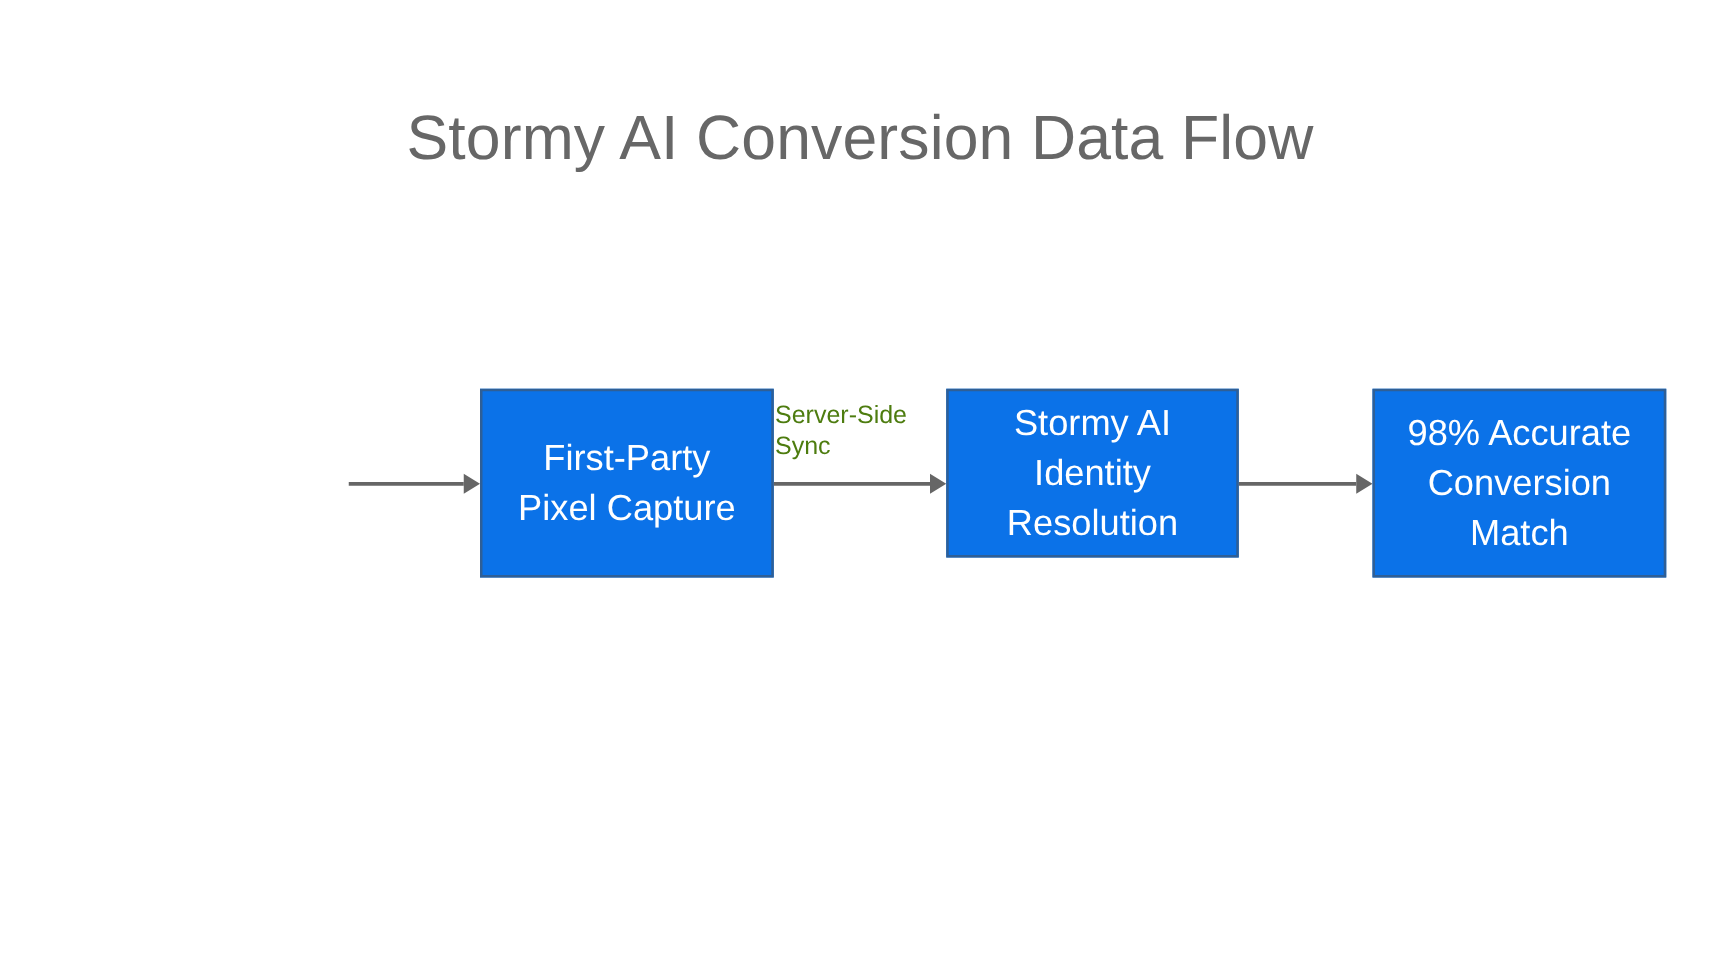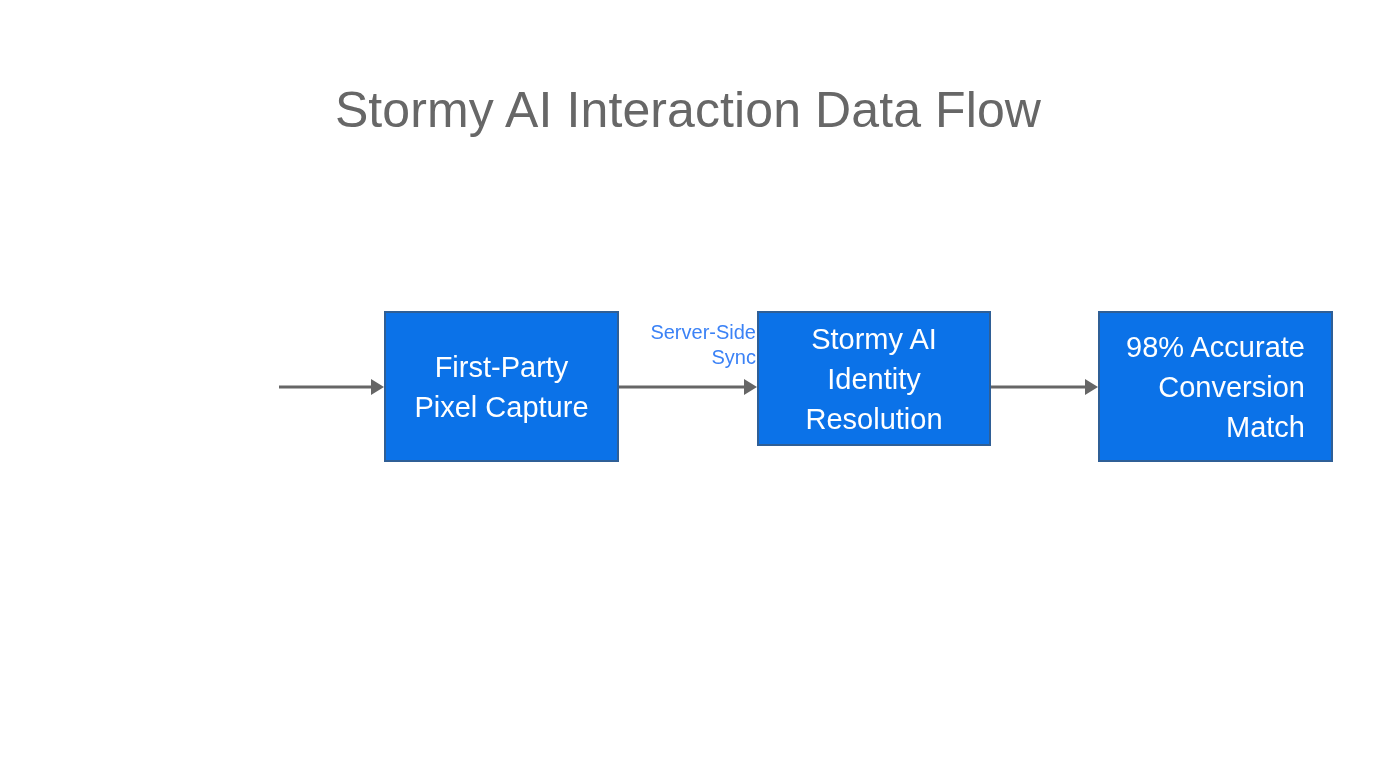--- a/index.html
+++ b/index.html
@@ -94,7 +94,7 @@
 
 <div id="canvas">
 
-  <div id="diagram-title">Stormy AI Interaction Data Flow</div>
+  <div id="diagram-title">Stormy AI Conversion Data Flow</div>
 
 
   <div class="connector" id="connector-0">

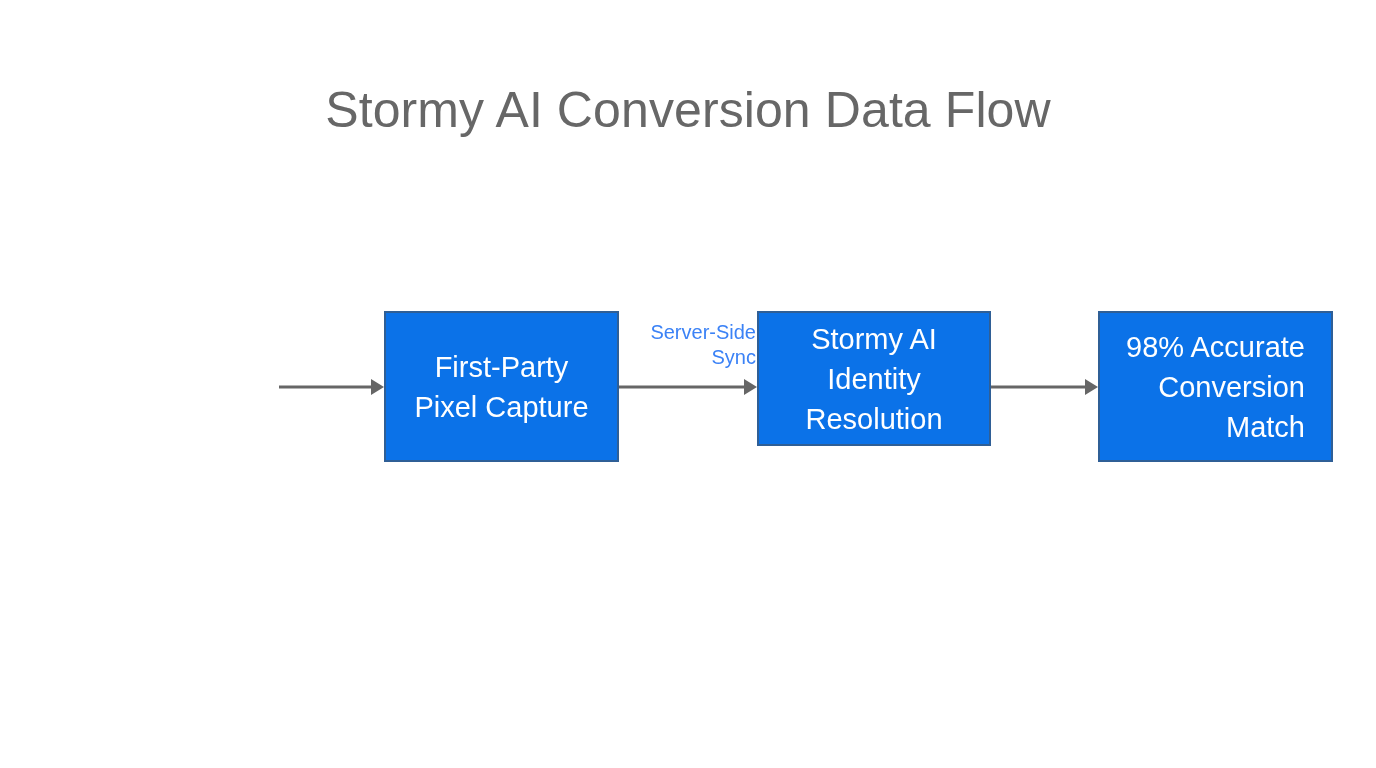--- a/index.html
+++ b/index.html
@@ -80,10 +80,10 @@
     left: 620px;
     top: 320px;
     width: 136px;
-    text-align: right;
+    text-align: left;
     font-size: 20px;
     line-height: 25px;
-    color: #3b82f6;
+    color: #4d7c0f;
     background: #ffffff;
     white-space: pre-line;
     user-select: none;

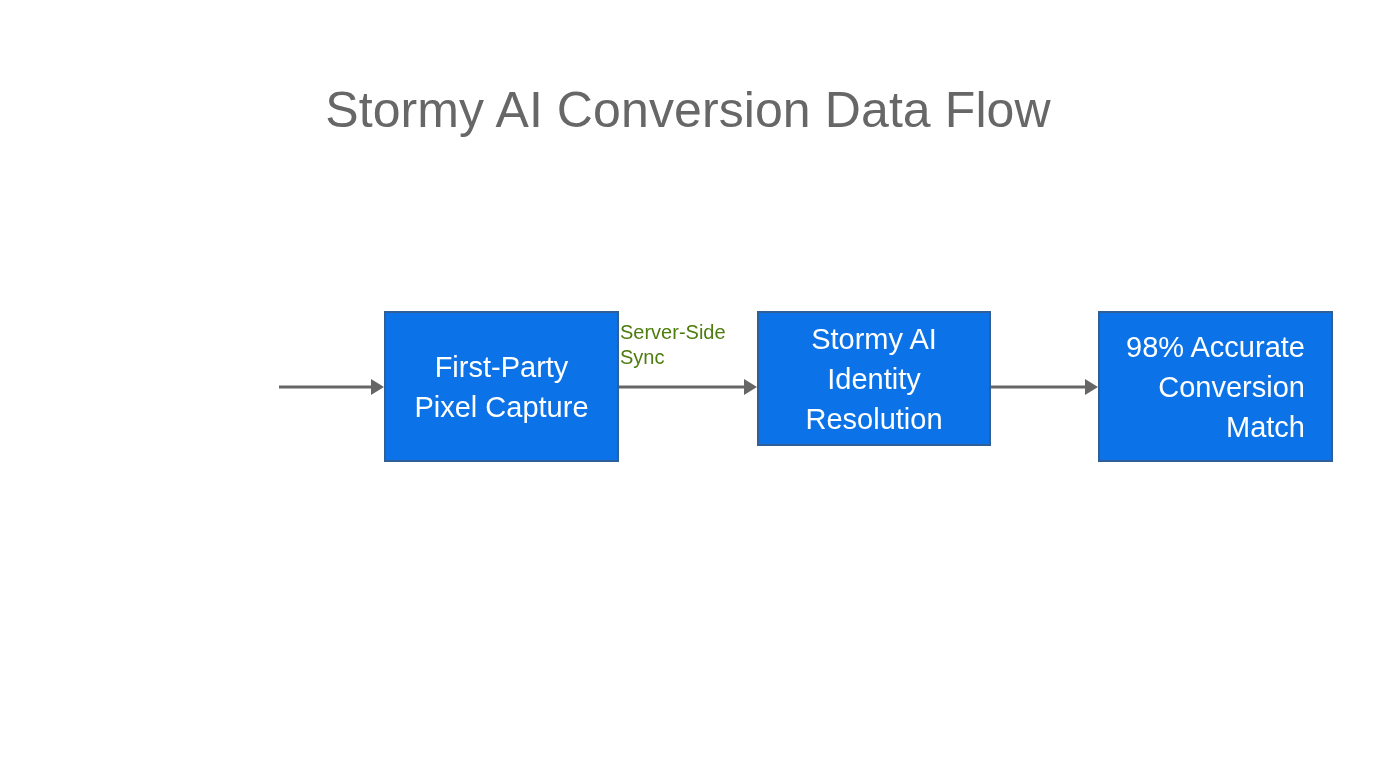--- a/index.html
+++ b/index.html
@@ -60,7 +60,7 @@
   #node-0 { left: 42px;   top: 311px; width: 237px; height: 151px; }
   #node-1 { left: 384px;  top: 311px; width: 235px; height: 151px; }
   #node-2 { left: 757px;  top: 311px; width: 234px; height: 135px; }
-  #node-3 { left: 1098px; top: 311px; width: 235px; height: 151px; text-align: right; }
+  #node-3 { left: 1098px; top: 311px; width: 235px; height: 151px; }
 
   
   .connector {

